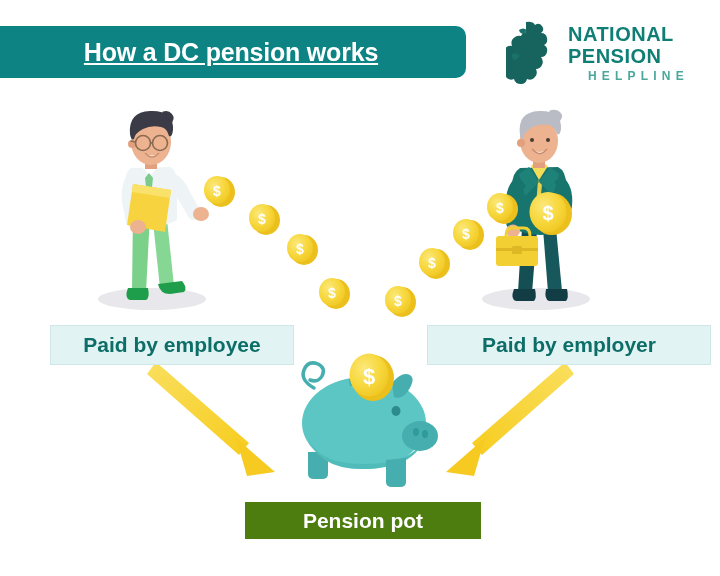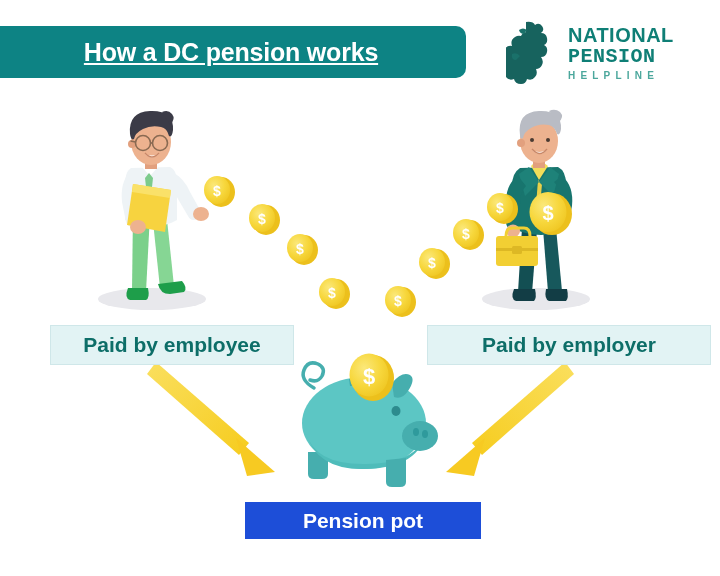--- a/index.html
+++ b/index.html
@@ -68,7 +68,7 @@
     font-size: 20px;
     letter-spacing: 0.5px;
   }
-  .logo-line2 { margin-top: 2px; font-family: Liberation Mono, monospace; }
+  .logo-line2 { margin-top: 2px; }
   .logo-line3 {
     color: #4ba79c;
     font-size: 10px;

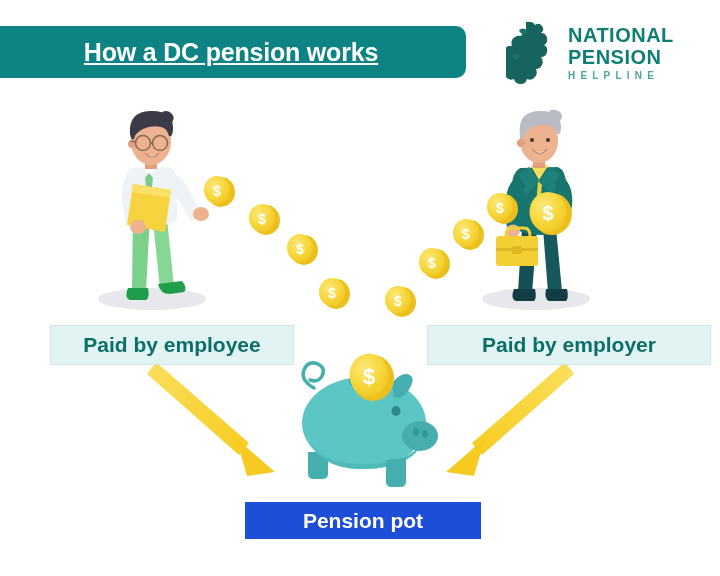--- a/index.html
+++ b/index.html
@@ -71,10 +71,11 @@
   .logo-line2 { margin-top: 2px; }
   .logo-line3 {
     color: #4ba79c;
-    font-size: 10px;
+    font-size: 12px;
     font-weight: bold;
     letter-spacing: 5.2px;
     margin-top: 4px;
+    margin-left: 20px;
   }
 
   

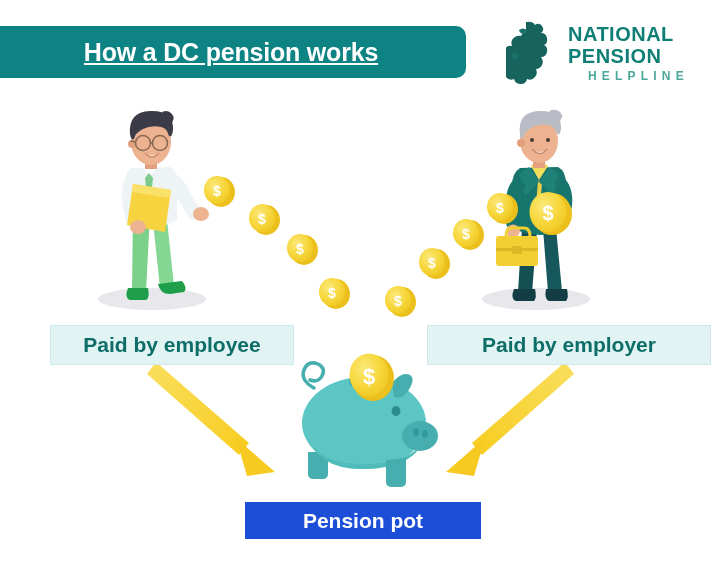--- a/index.html
+++ b/index.html
@@ -114,7 +114,7 @@
     top: 502px;
     width: 236px;
     height: 37px;
-    background: #1d4ed8;
+    background: #4d7c0f;
     display: flex;
     align-items: center;
     justify-content: center;

